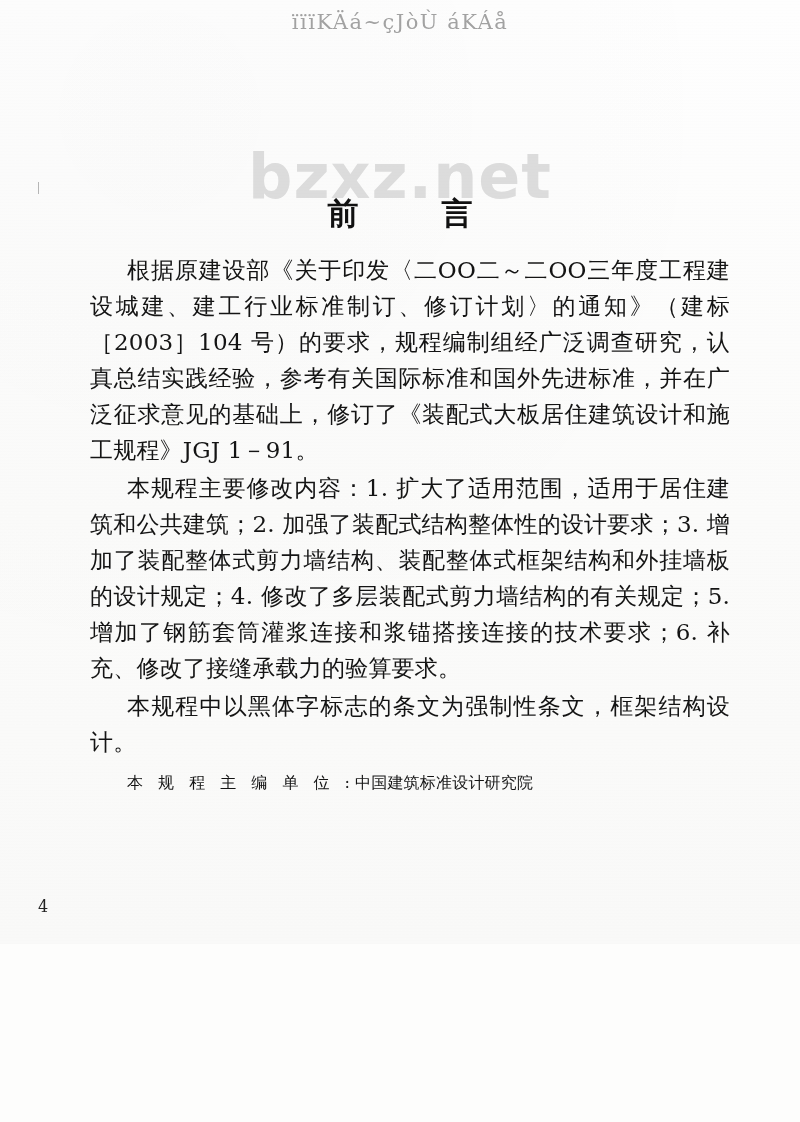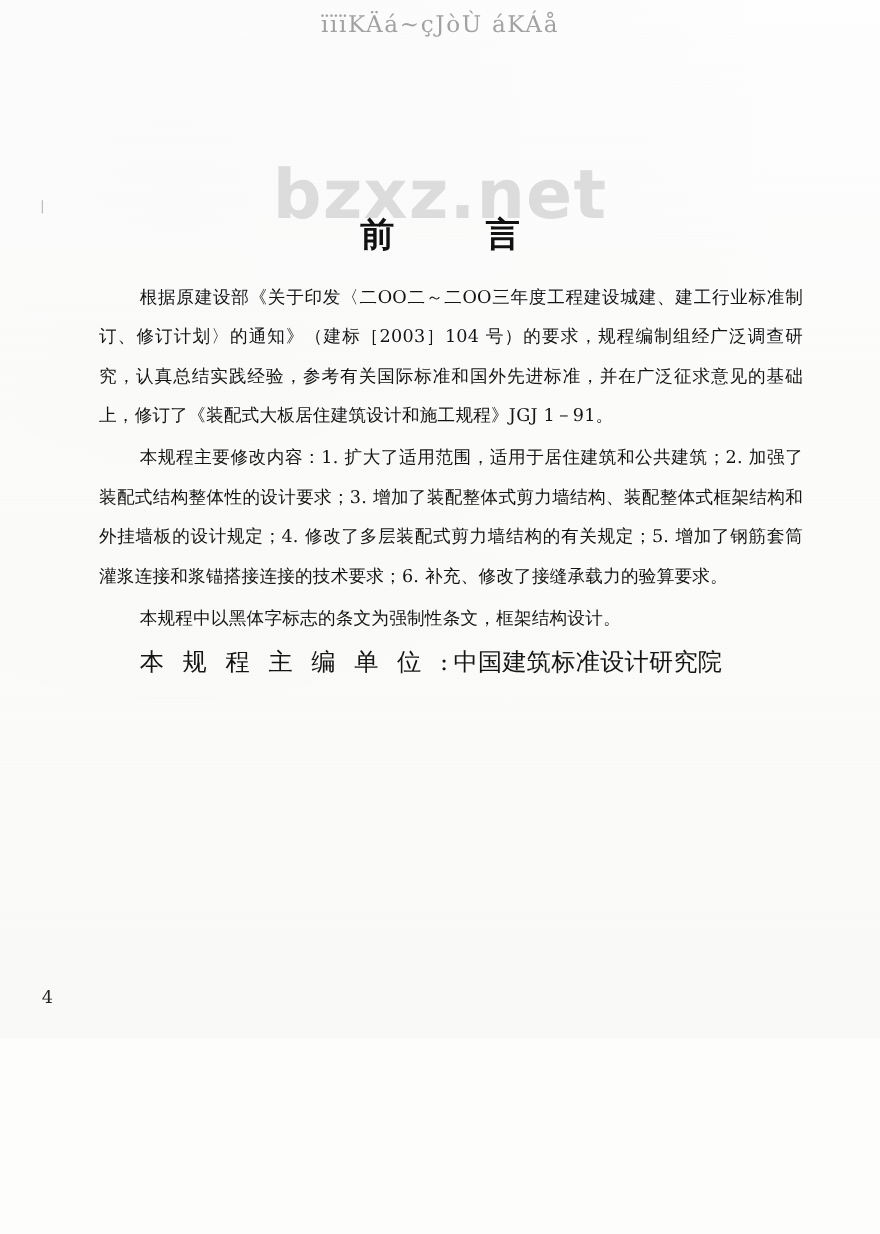--- a/index.html
+++ b/index.html
@@ -88,7 +88,7 @@
   }
   p.para {
     margin: 0 0 2px 0;
-    font-size: 16px;
+    font-size: 23px;
     line-height: 36px;
     text-indent: 37px;
     text-align: justify;

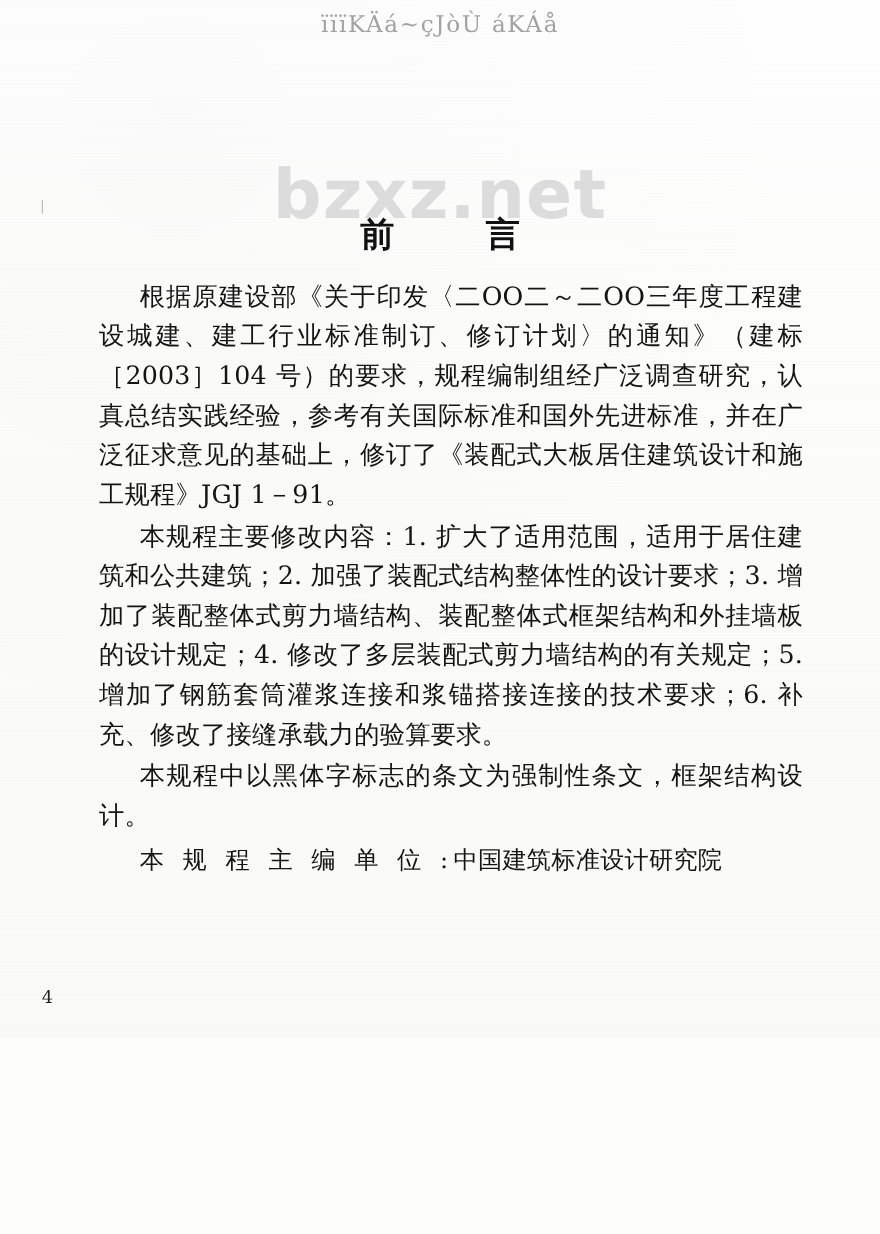--- a/index.html
+++ b/index.html
@@ -100,7 +100,7 @@
     margin-top: 6px;
   }
   .sig-line-1 {
-    font-size: 22px;
+    font-size: 16px;
     line-height: 34px;
     text-indent: 37px;
     letter-spacing: 0.2px;

